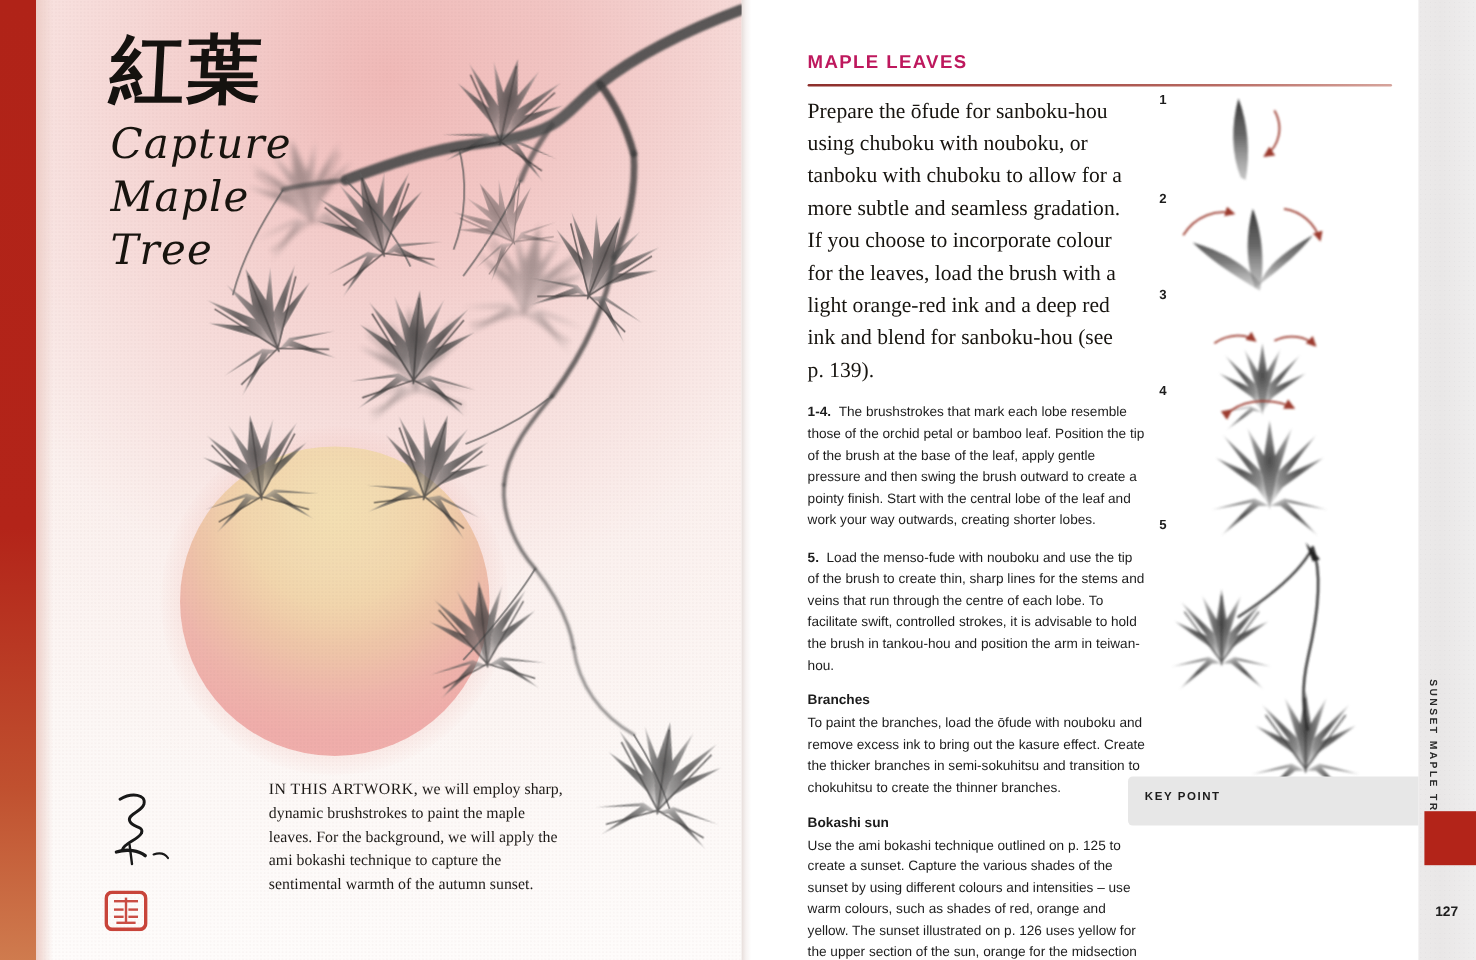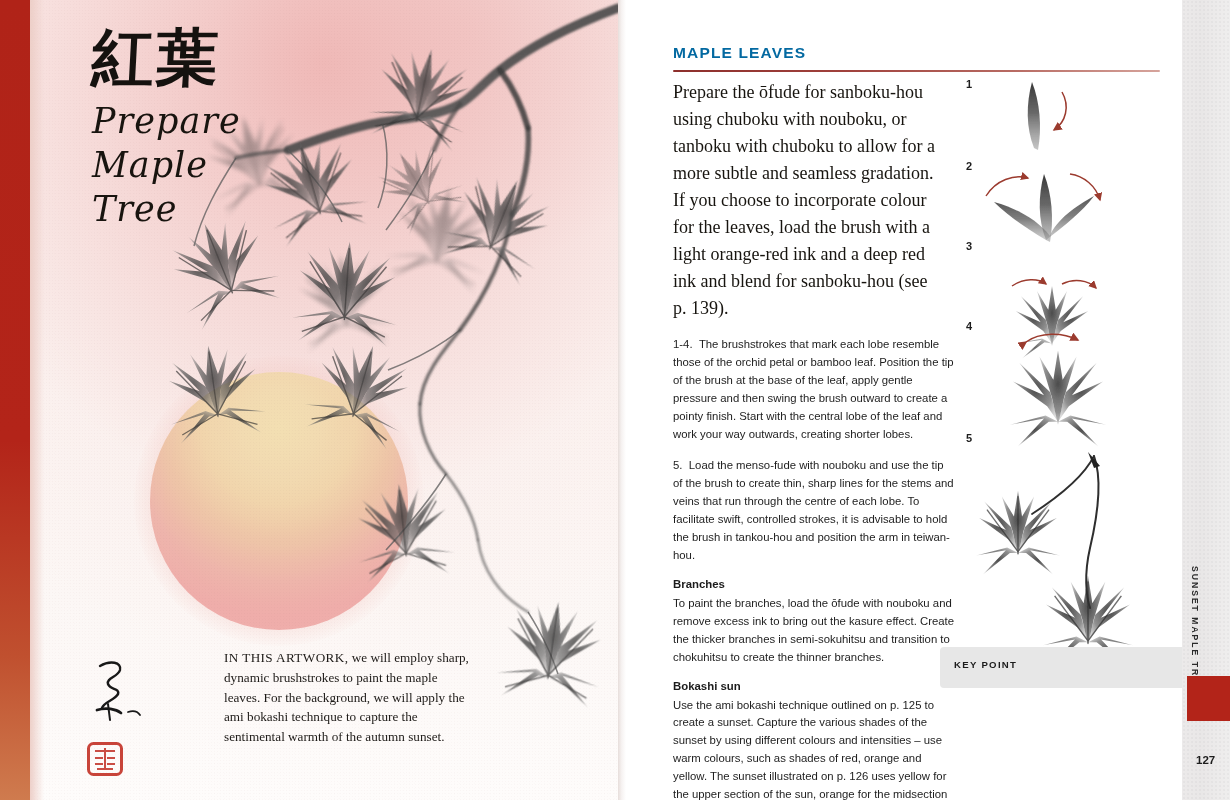--- a/index.html
+++ b/index.html
@@ -111,7 +111,7 @@
 
   .sec-head{
     position:absolute;left:47px;top:44px;
-    font-size:15.5px;font-weight:700;letter-spacing:1.15px;color:#0369a1;
+    font-size:15.5px;font-weight:700;letter-spacing:1.15px;color:#be185d;
   }
   .rule{
     position:absolute;left:47px;top:70px;width:487px;height:2.4px;

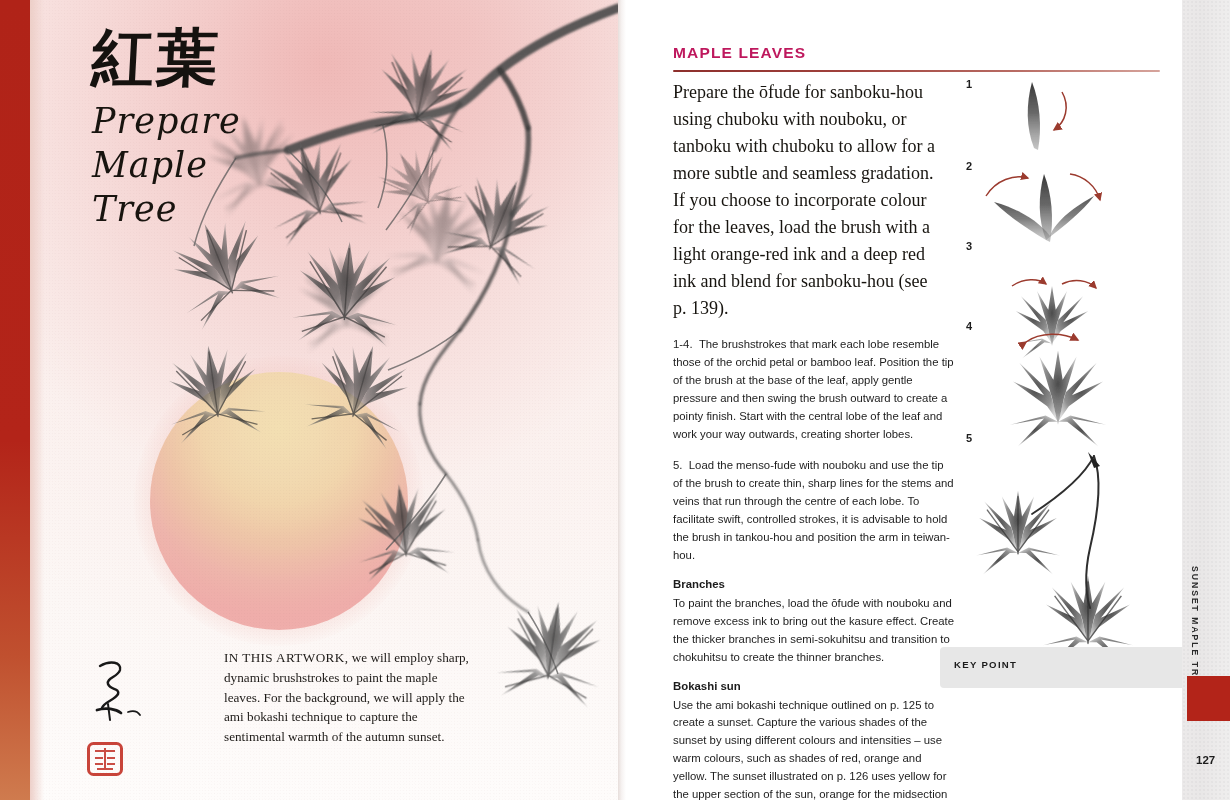--- a/index.html
+++ b/index.html
@@ -270,7 +270,7 @@
     <div class="title-block">
       <div class="kanji">紅葉</div>
       <div class="title-en">
-        <span>Prepare</span>
+        <span>Capture</span>
         <span>Maple</span>
         <span>Tree</span>
       </div>

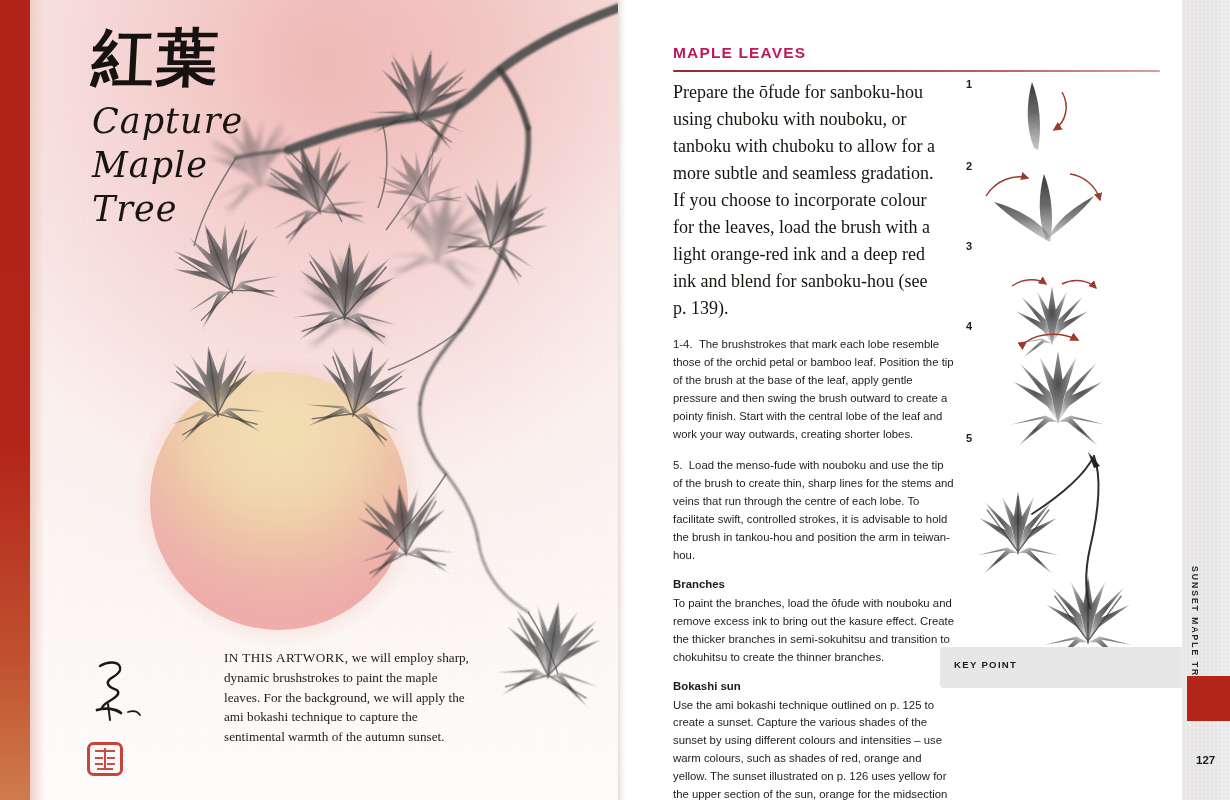--- a/index.html
+++ b/index.html
@@ -129,7 +129,7 @@
   .p-sans{
     font-size:11.35px;line-height:1.585;color:#1d1d1d;margin:0 0 13px 0;
   }
-  .p-sans b,.lead{font-weight:400;}
+  .p-sans b,.lead{font-weight:700;}
   .sub{
     font-size:11.4px;font-weight:700;color:#1b1b1b;margin:0 0 5px 0;
   }

